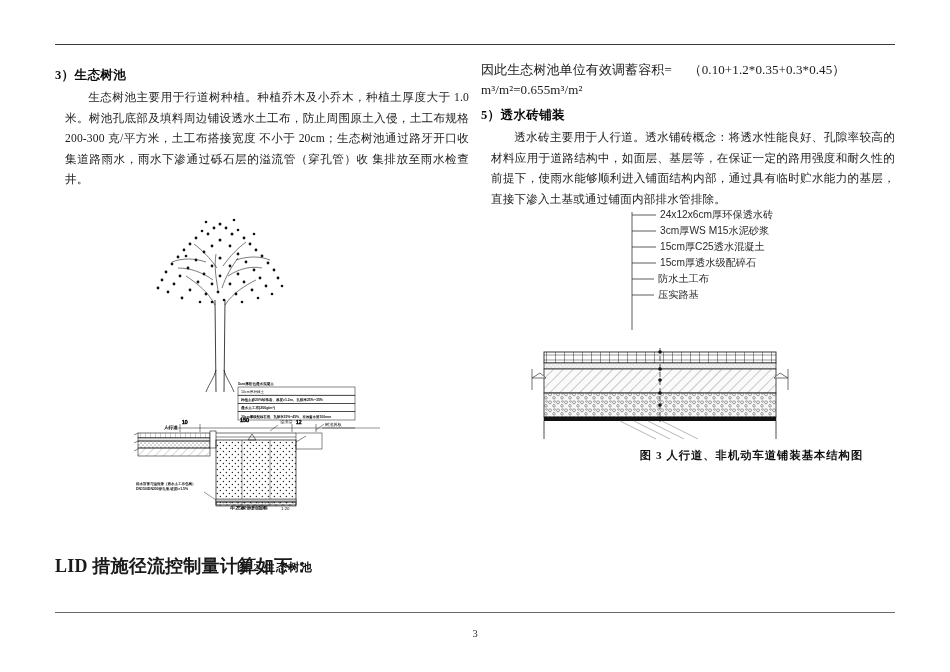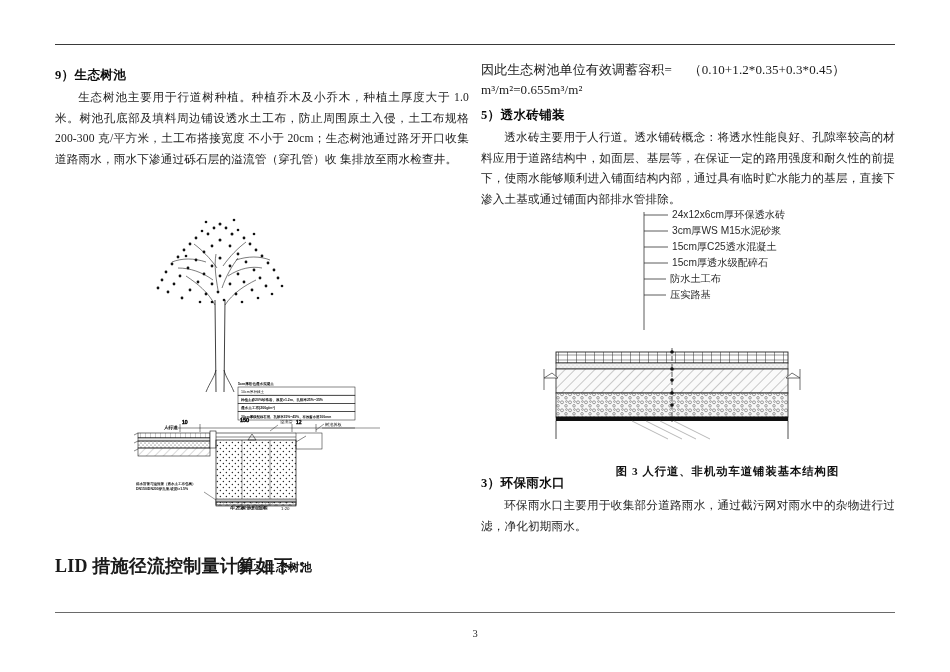--- a/index.html
+++ b/index.html
@@ -61,7 +61,7 @@
   <div class="rule-bottom"></div>
 
   <div class="col col-left">
-    <h3 class="heading">9）生态树池</h3>
+    <h3 class="heading">3）生态树池</h3>
     <p class="body indent">生态树池主要用于行道树种植。种植乔木及小乔木，种植土厚度大于 1.0 米。树池孔底部及填料周边铺设透水土工布，防止周围原土入侵，土工布规格 200-300 克/平方米，土工布搭接宽度 不小于 20cm；生态树池通过路牙开口收集道路雨水，雨水下渗通过砾石层的溢流管（穿孔管）收 集排放至雨水检查井。</p>
   </div>
 

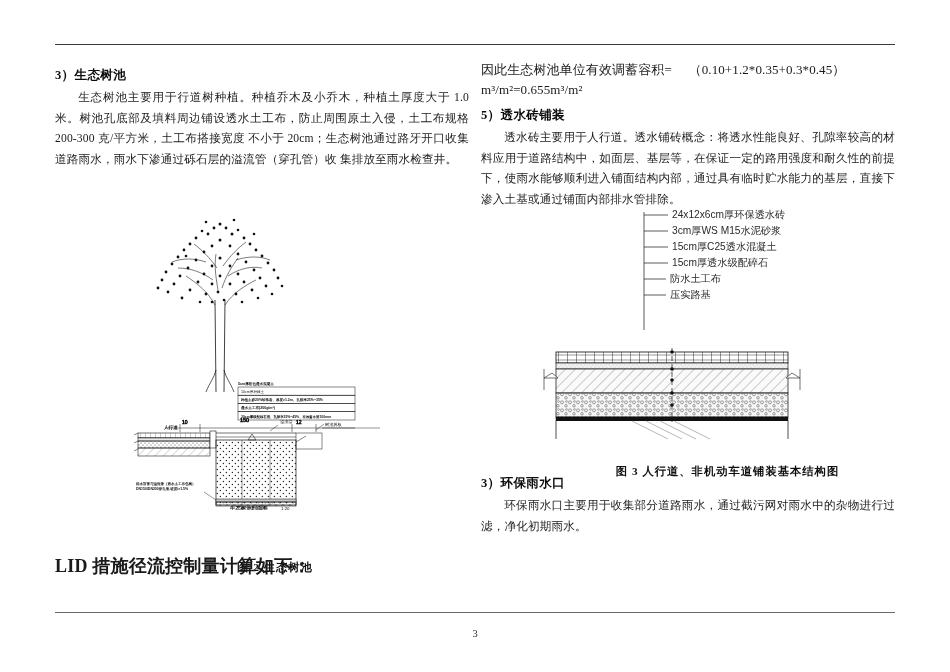--- a/index.html
+++ b/index.html
@@ -27,7 +27,7 @@
     text-align:justify;text-justify:inter-ideograph;
     letter-spacing:.15px;color:#1c1c1c;
   }
-  p.indent{text-indent:2em;}
+  p.indent{text-indent:2em;margin-left:10px;}
   h3.heading{
     margin:5px 0 2px 0;font-size:12.6px;line-height:21px;font-weight:bold;
     color:#0d0d0d;letter-spacing:.3px;

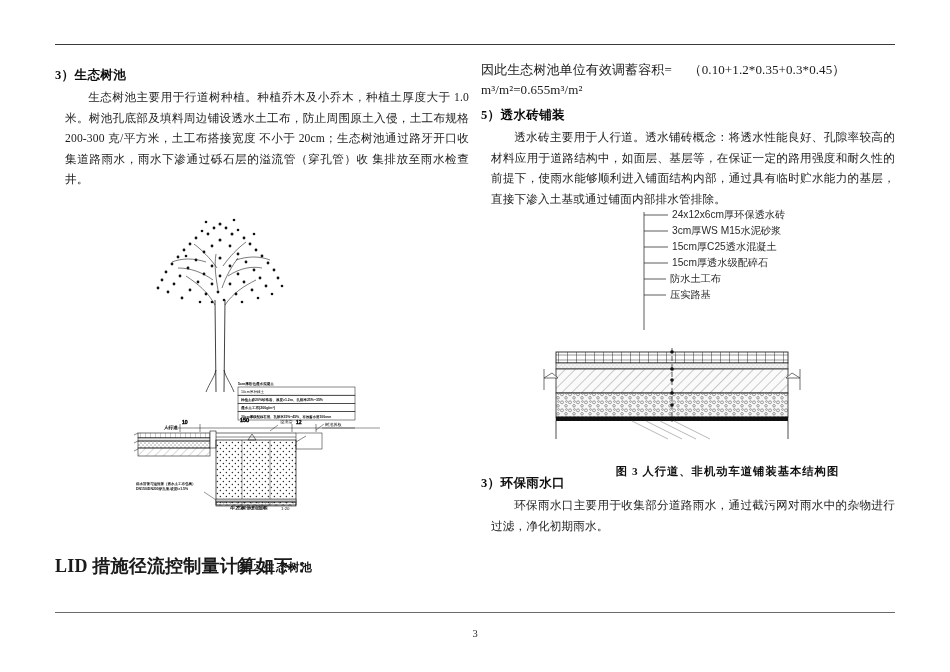--- a/index.html
+++ b/index.html
@@ -45,7 +45,7 @@
   .cap2{position:absolute;left:120px;top:560px;width:310px;}
 
   
-  .fig3{position:absolute;left:536px;top:200px;width:345px;height:240px;}
+  .fig3{position:absolute;left:524px;top:200px;width:345px;height:240px;}
   .fig3 svg{display:block;}
   .cap3{position:absolute;left:555px;top:448px;width:345px;margin-top:16px;}
 

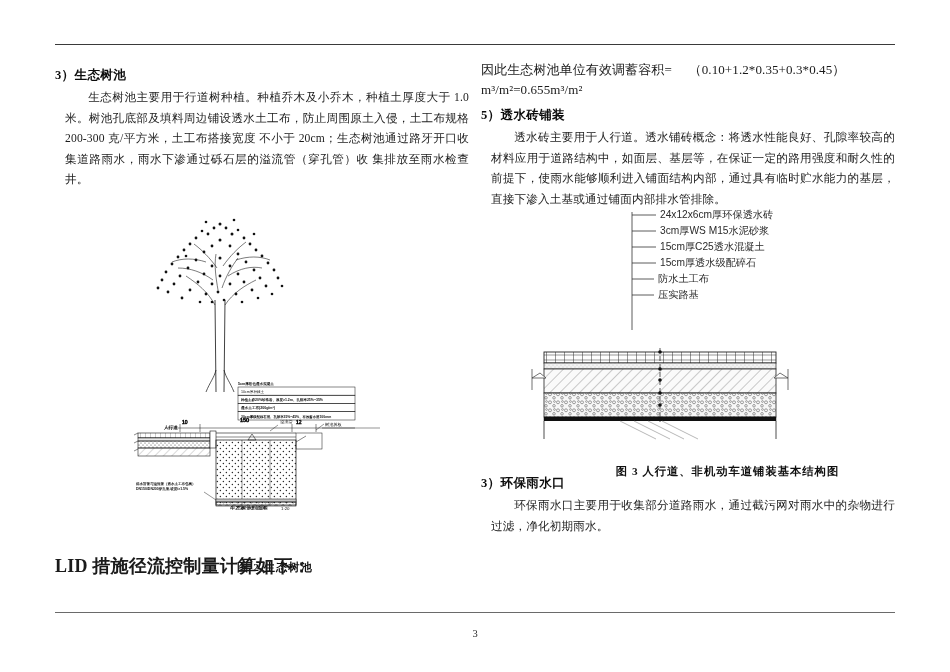--- a/index.html
+++ b/index.html
@@ -47,7 +47,7 @@
   
   .fig3{position:absolute;left:524px;top:200px;width:345px;height:240px;}
   .fig3 svg{display:block;}
-  .cap3{position:absolute;left:555px;top:448px;width:345px;margin-top:16px;}
+  .cap3{position:absolute;left:579px;top:448px;width:345px;}
 
   .lid-block{position:absolute;left:55px;top:556px;width:414px;}
   .lid-title{margin:0 0 2px 0;font-size:18px;font-weight:bold;line-height:20px;letter-spacing:.2px;}

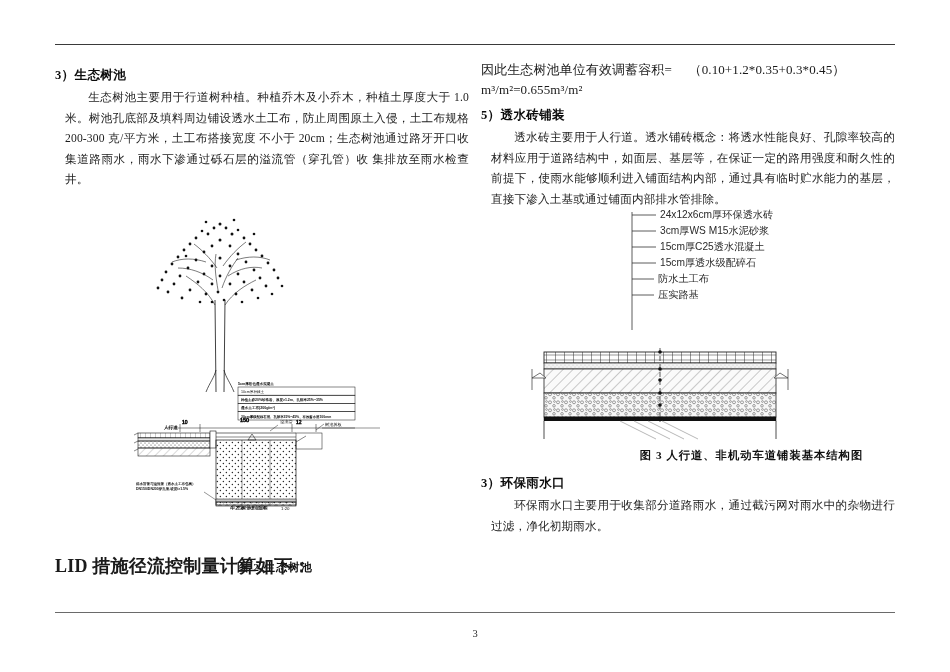--- a/index.html
+++ b/index.html
@@ -321,10 +321,6 @@
   </div>
   <div class="cap3 fig-caption">图 3  人行道、非机动车道铺装基本结构图</div>
 
-  <div class="col col-right" style="top:468px;">
-    <h3 class="heading">3）环保雨水口</h3>
-    <p class="body indent">环保雨水口主要用于收集部分道路雨水，通过截污网对雨水中的杂物进行过滤，净化初期雨水。</p>
-  </div>
 
   <div class="page-num">3</div>
 </div>

